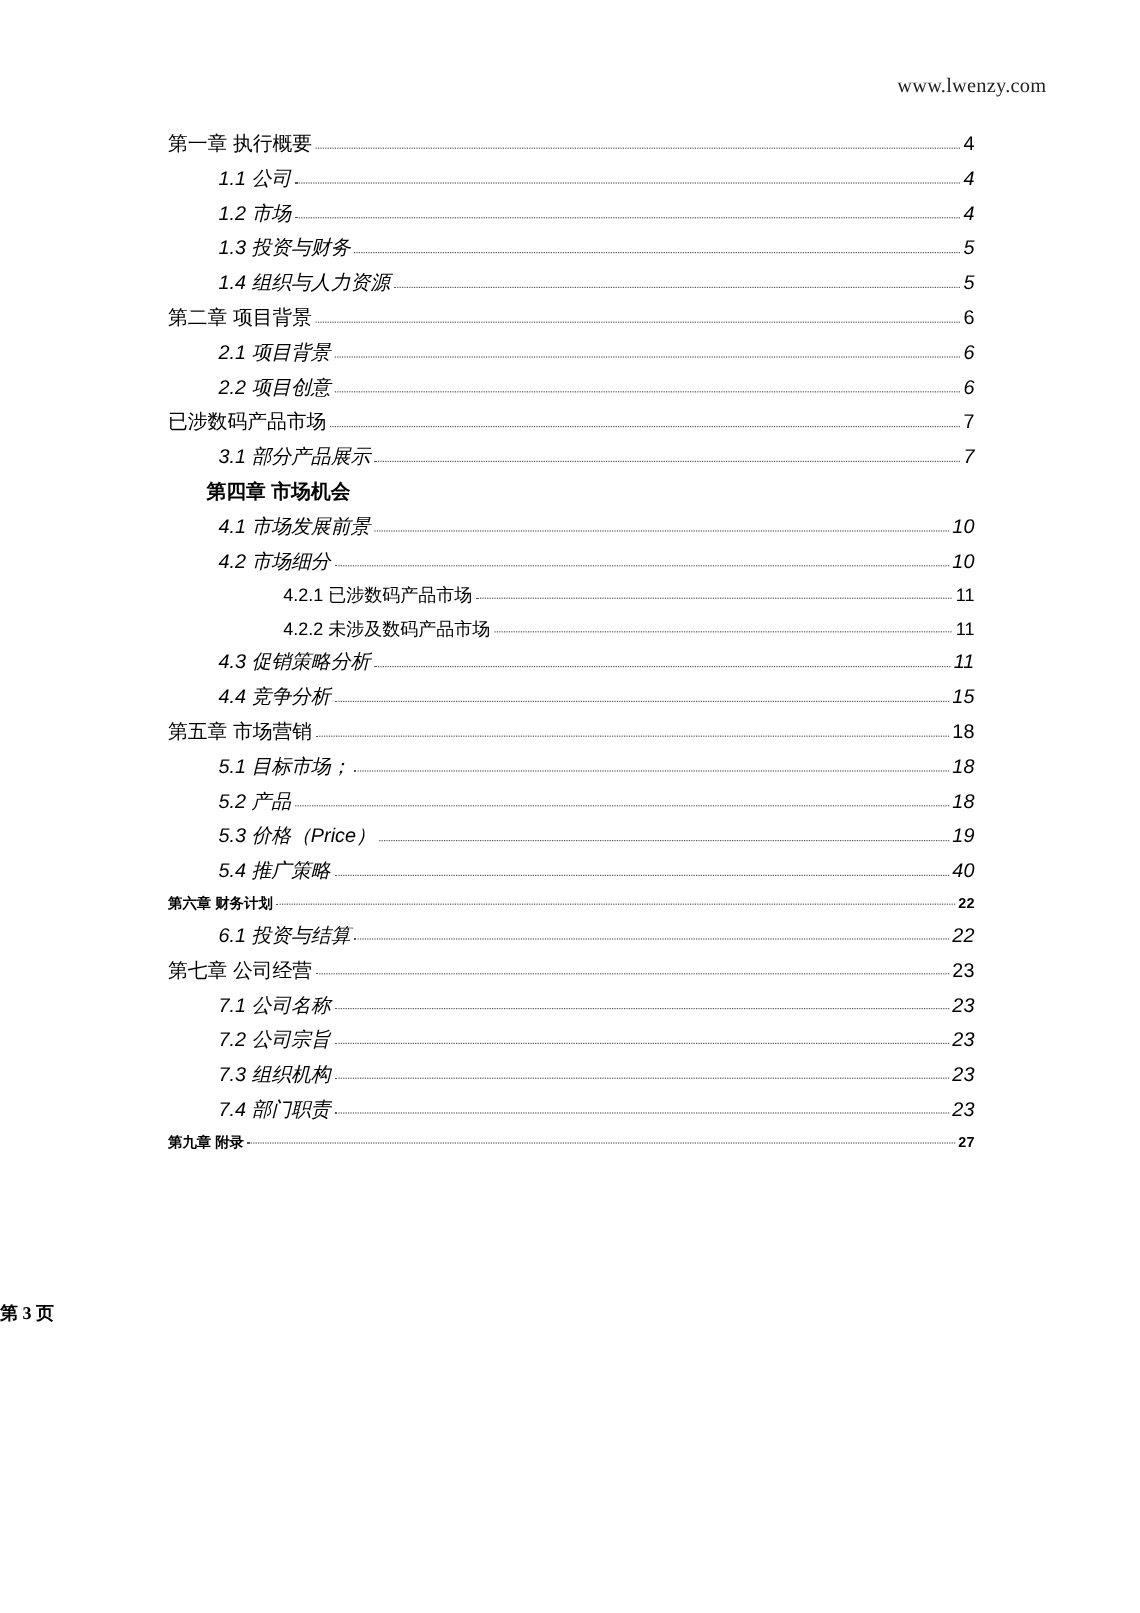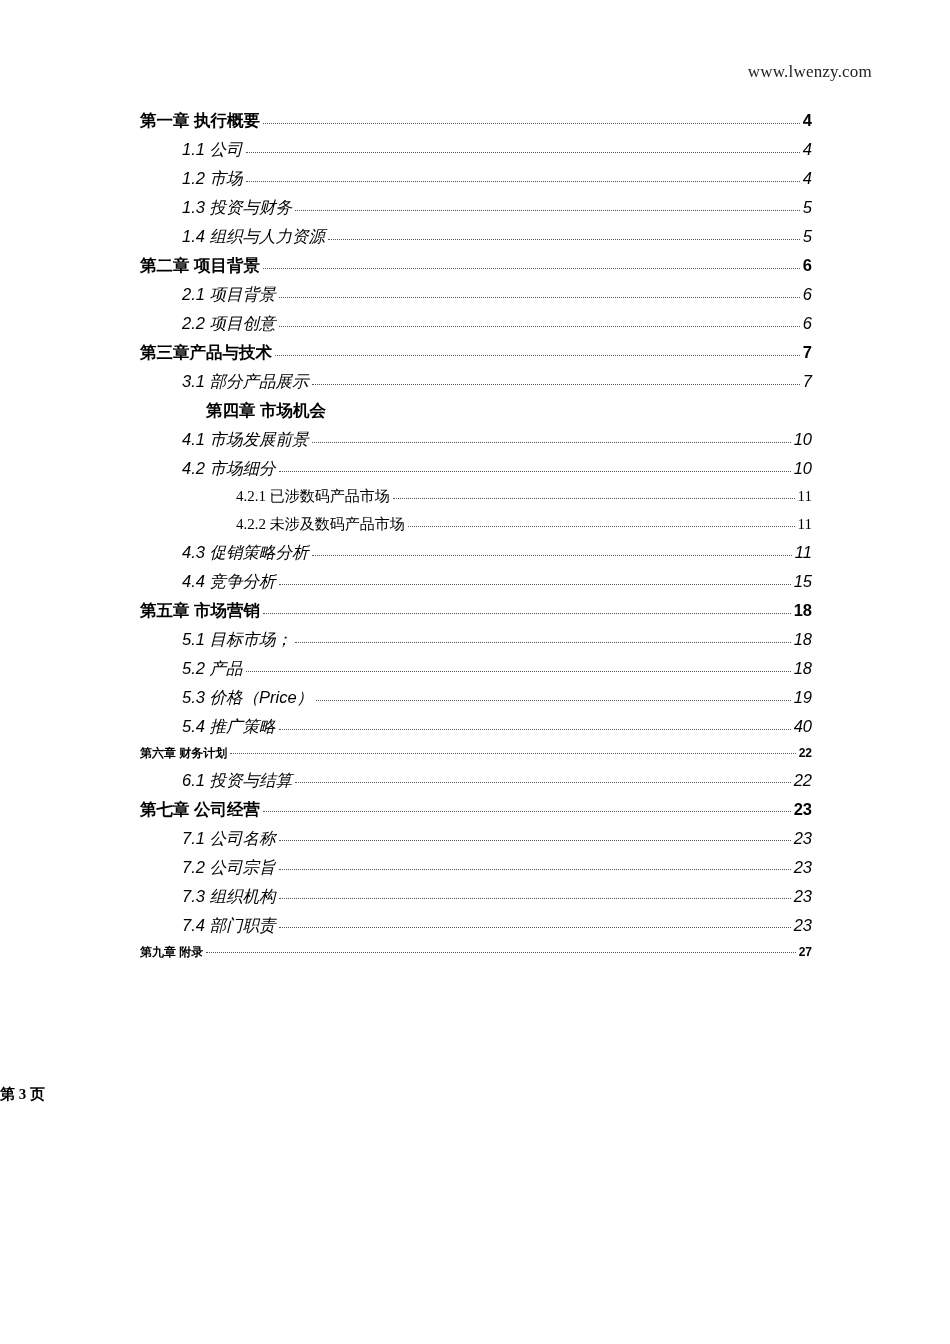--- a/index.html
+++ b/index.html
@@ -63,7 +63,7 @@
   .toc-entry.no-dots .dots {
     border-bottom: none;
   }
-  .lvl-1 { margin-left: 0px; font-weight: bold; }
+  .lvl-1 { margin-left: 0px; font-weight: normal; }
   .lvl-2 { margin-left: 42px; font-style: italic; }
   .lvl-3 { margin-left: 96px; font-size: 15px; font-family: Liberation Serif, serif; }
   .lvl-1b { margin-left: 0px; font-weight: bold; font-size: 12px; }

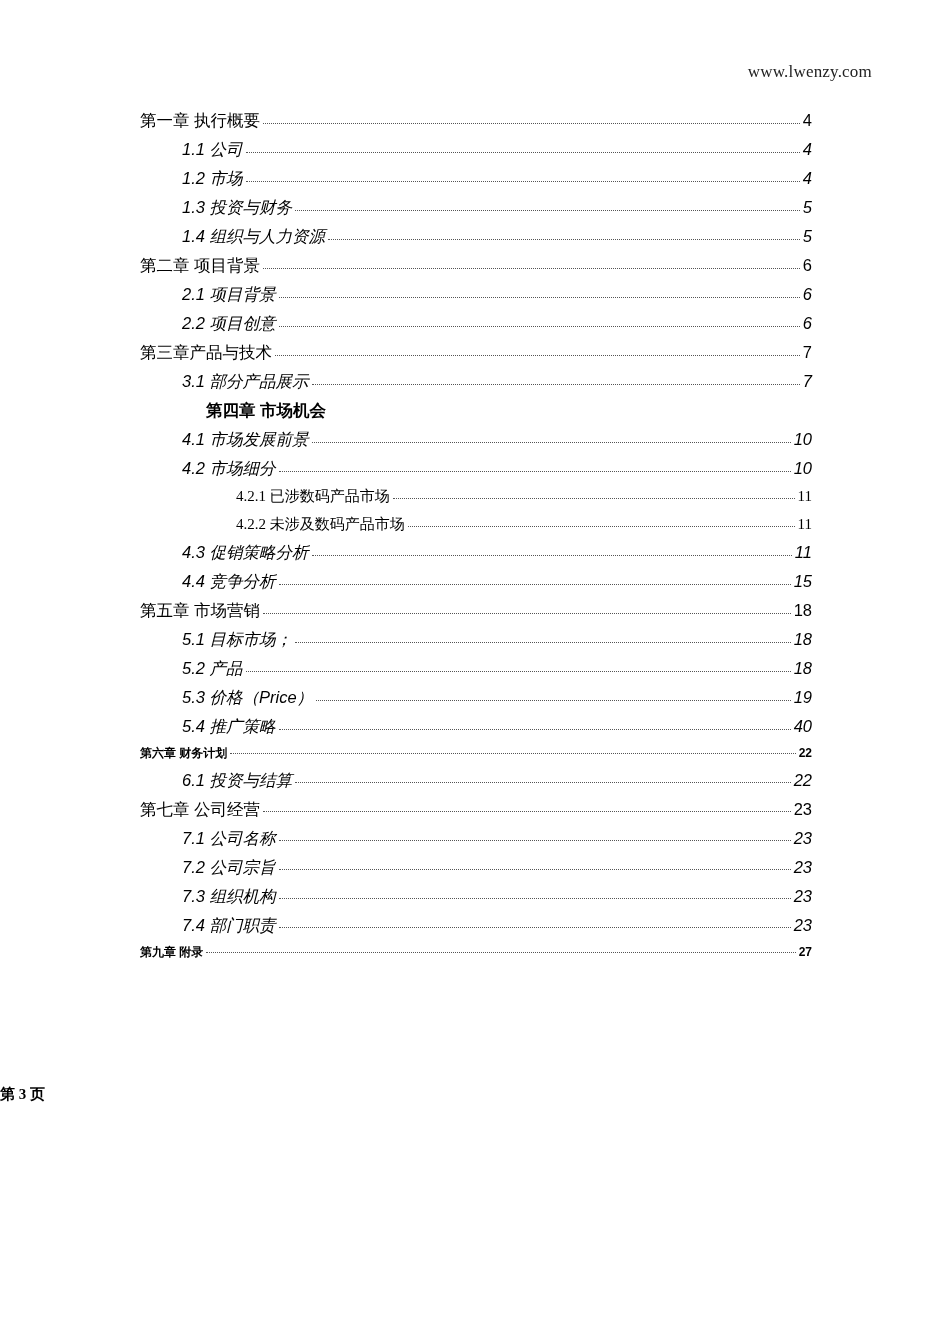--- a/index.html
+++ b/index.html
@@ -129,7 +129,7 @@
         <span class="page-num">6</span>
       </div>
       <div class="toc-entry lvl-1">
-        <span class="label">第三章产品与技术</span>
+        <span class="label">已涉数码产品市场</span>
         <span class="dots"></span>
         <span class="page-num">7</span>
       </div>

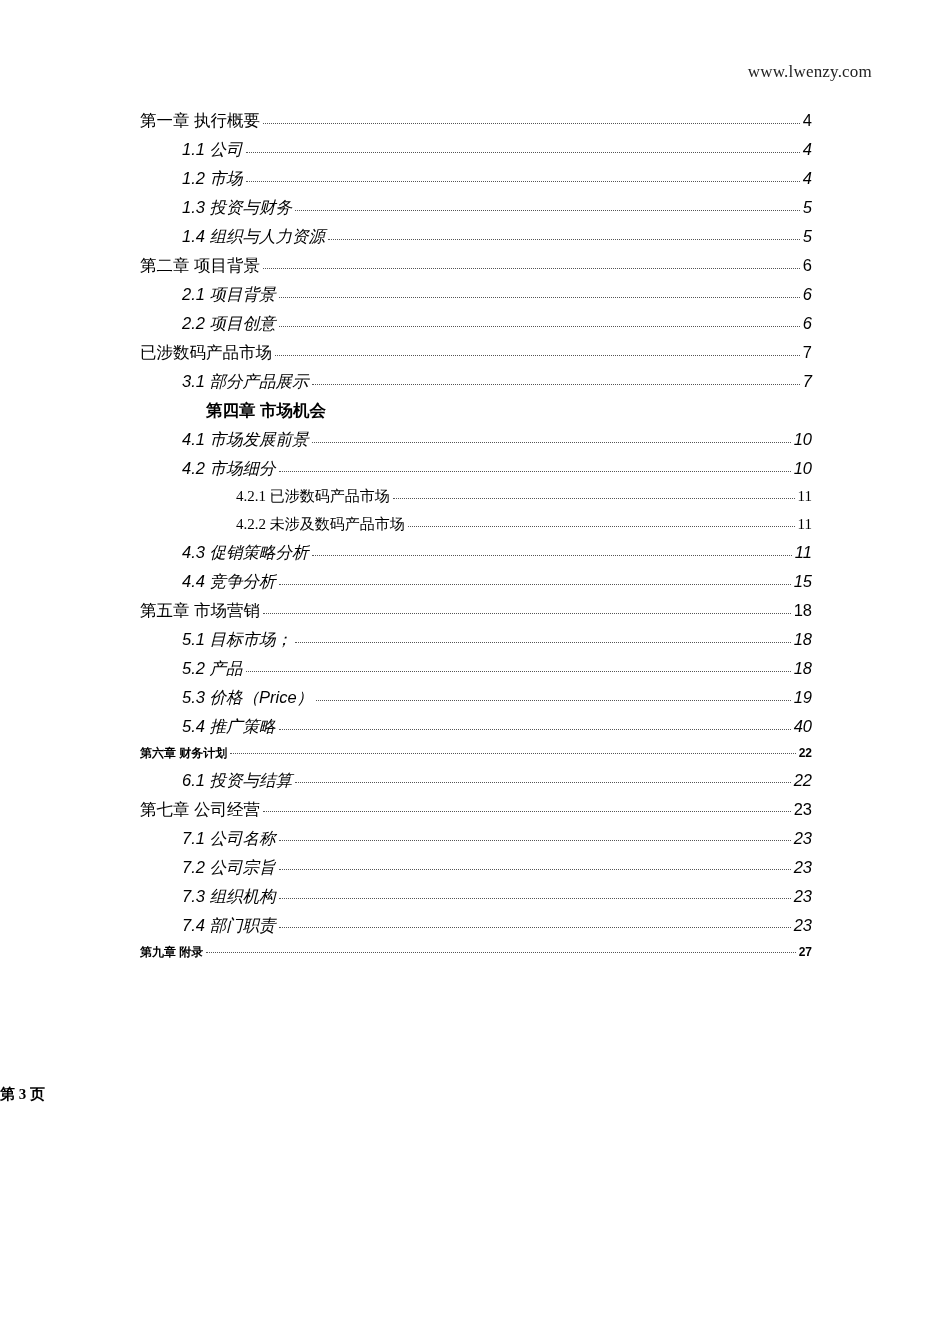--- a/index.html
+++ b/index.html
@@ -67,7 +67,7 @@
   .lvl-2 { margin-left: 42px; font-style: italic; }
   .lvl-3 { margin-left: 96px; font-size: 15px; font-family: Liberation Serif, serif; }
   .lvl-1b { margin-left: 0px; font-weight: bold; font-size: 12px; }
-  .lvl-h4 { margin-left: 66px; font-weight: bold; }
+  .lvl-h4 { margin-left: 32px; font-weight: bold; }
   .footer {
     position: absolute;
     left: 0;

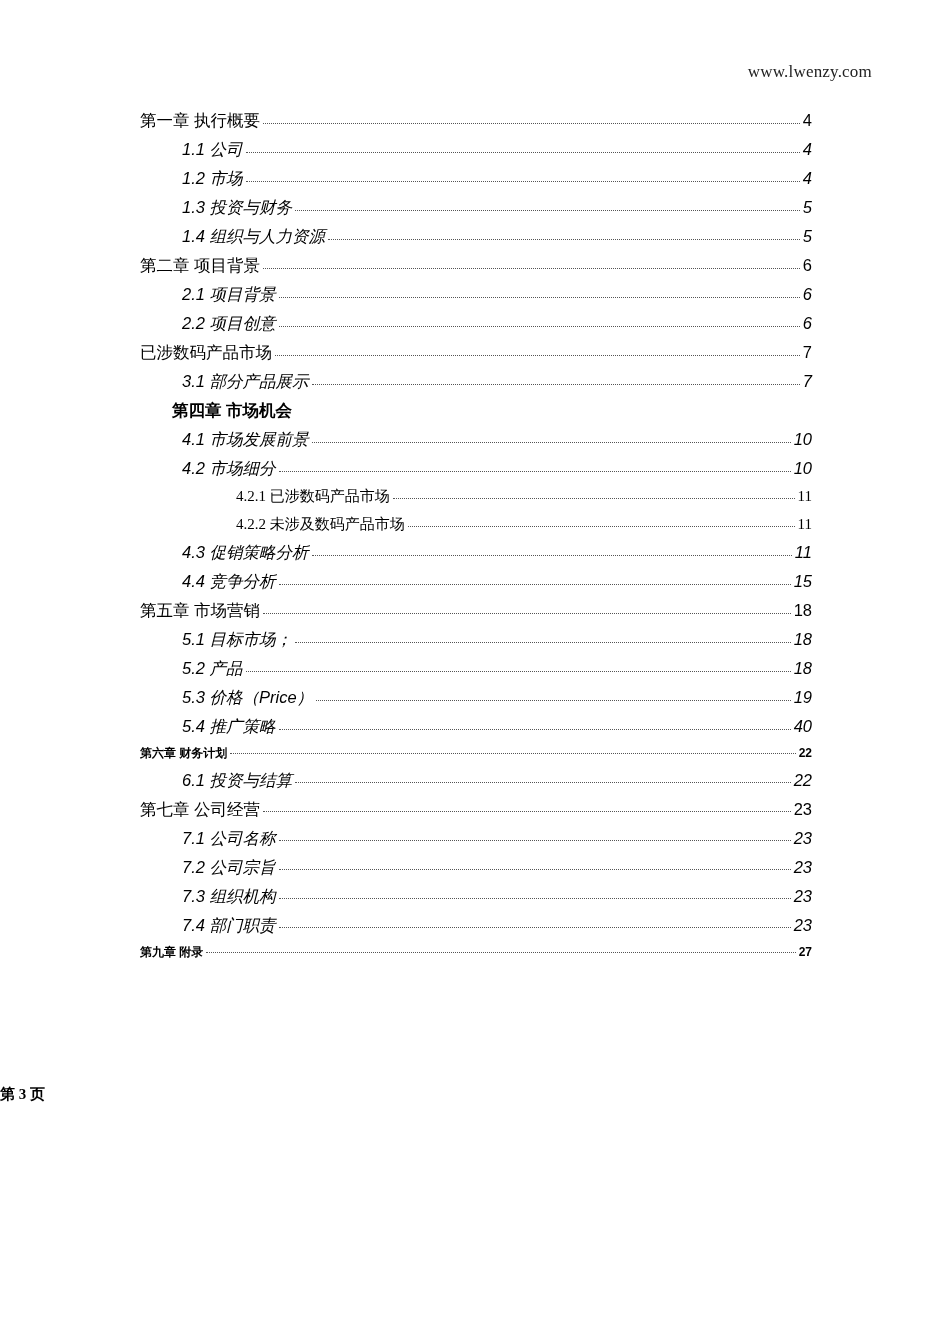--- a/index.html
+++ b/index.html
@@ -65,7 +65,7 @@
   }
   .lvl-1 { margin-left: 0px; font-weight: normal; }
   .lvl-2 { margin-left: 42px; font-style: italic; }
-  .lvl-3 { margin-left: 96px; font-size: 15px; font-family: Liberation Serif, serif; }
+  .lvl-3 { margin-left: 96px; font-size: 15px; }
   .lvl-1b { margin-left: 0px; font-weight: bold; font-size: 12px; }
   .lvl-h4 { margin-left: 32px; font-weight: bold; }
   .footer {

